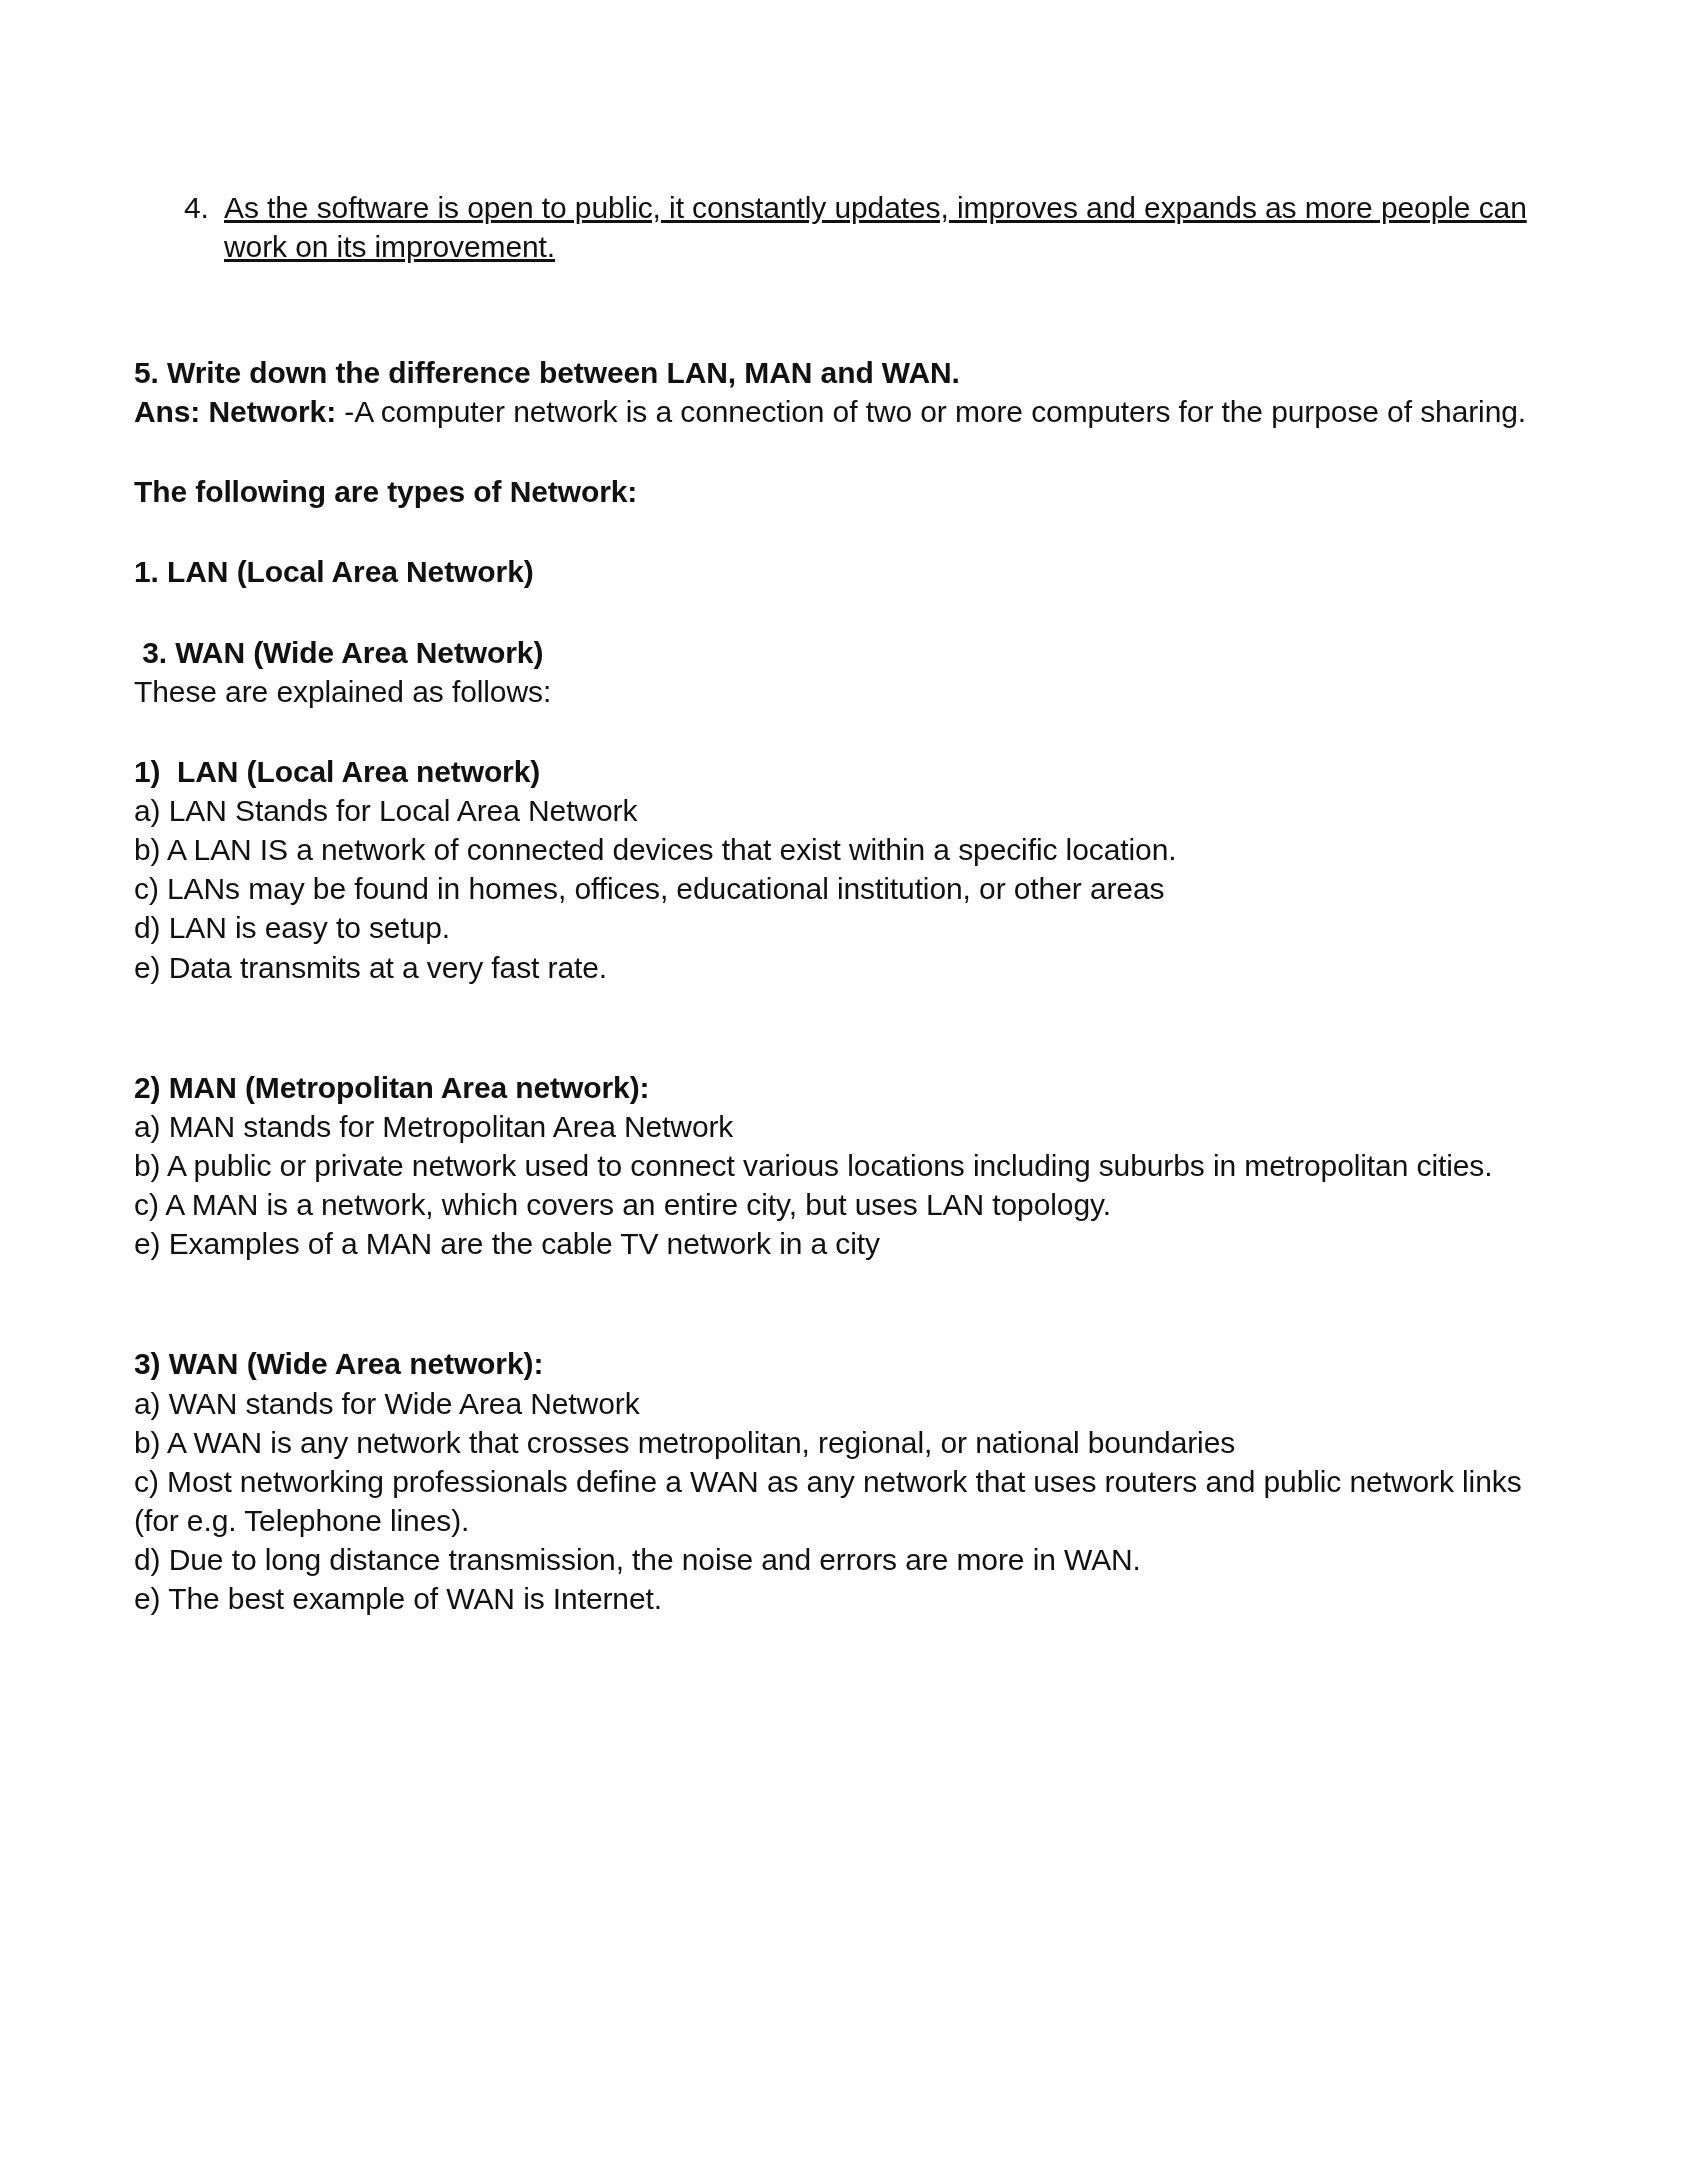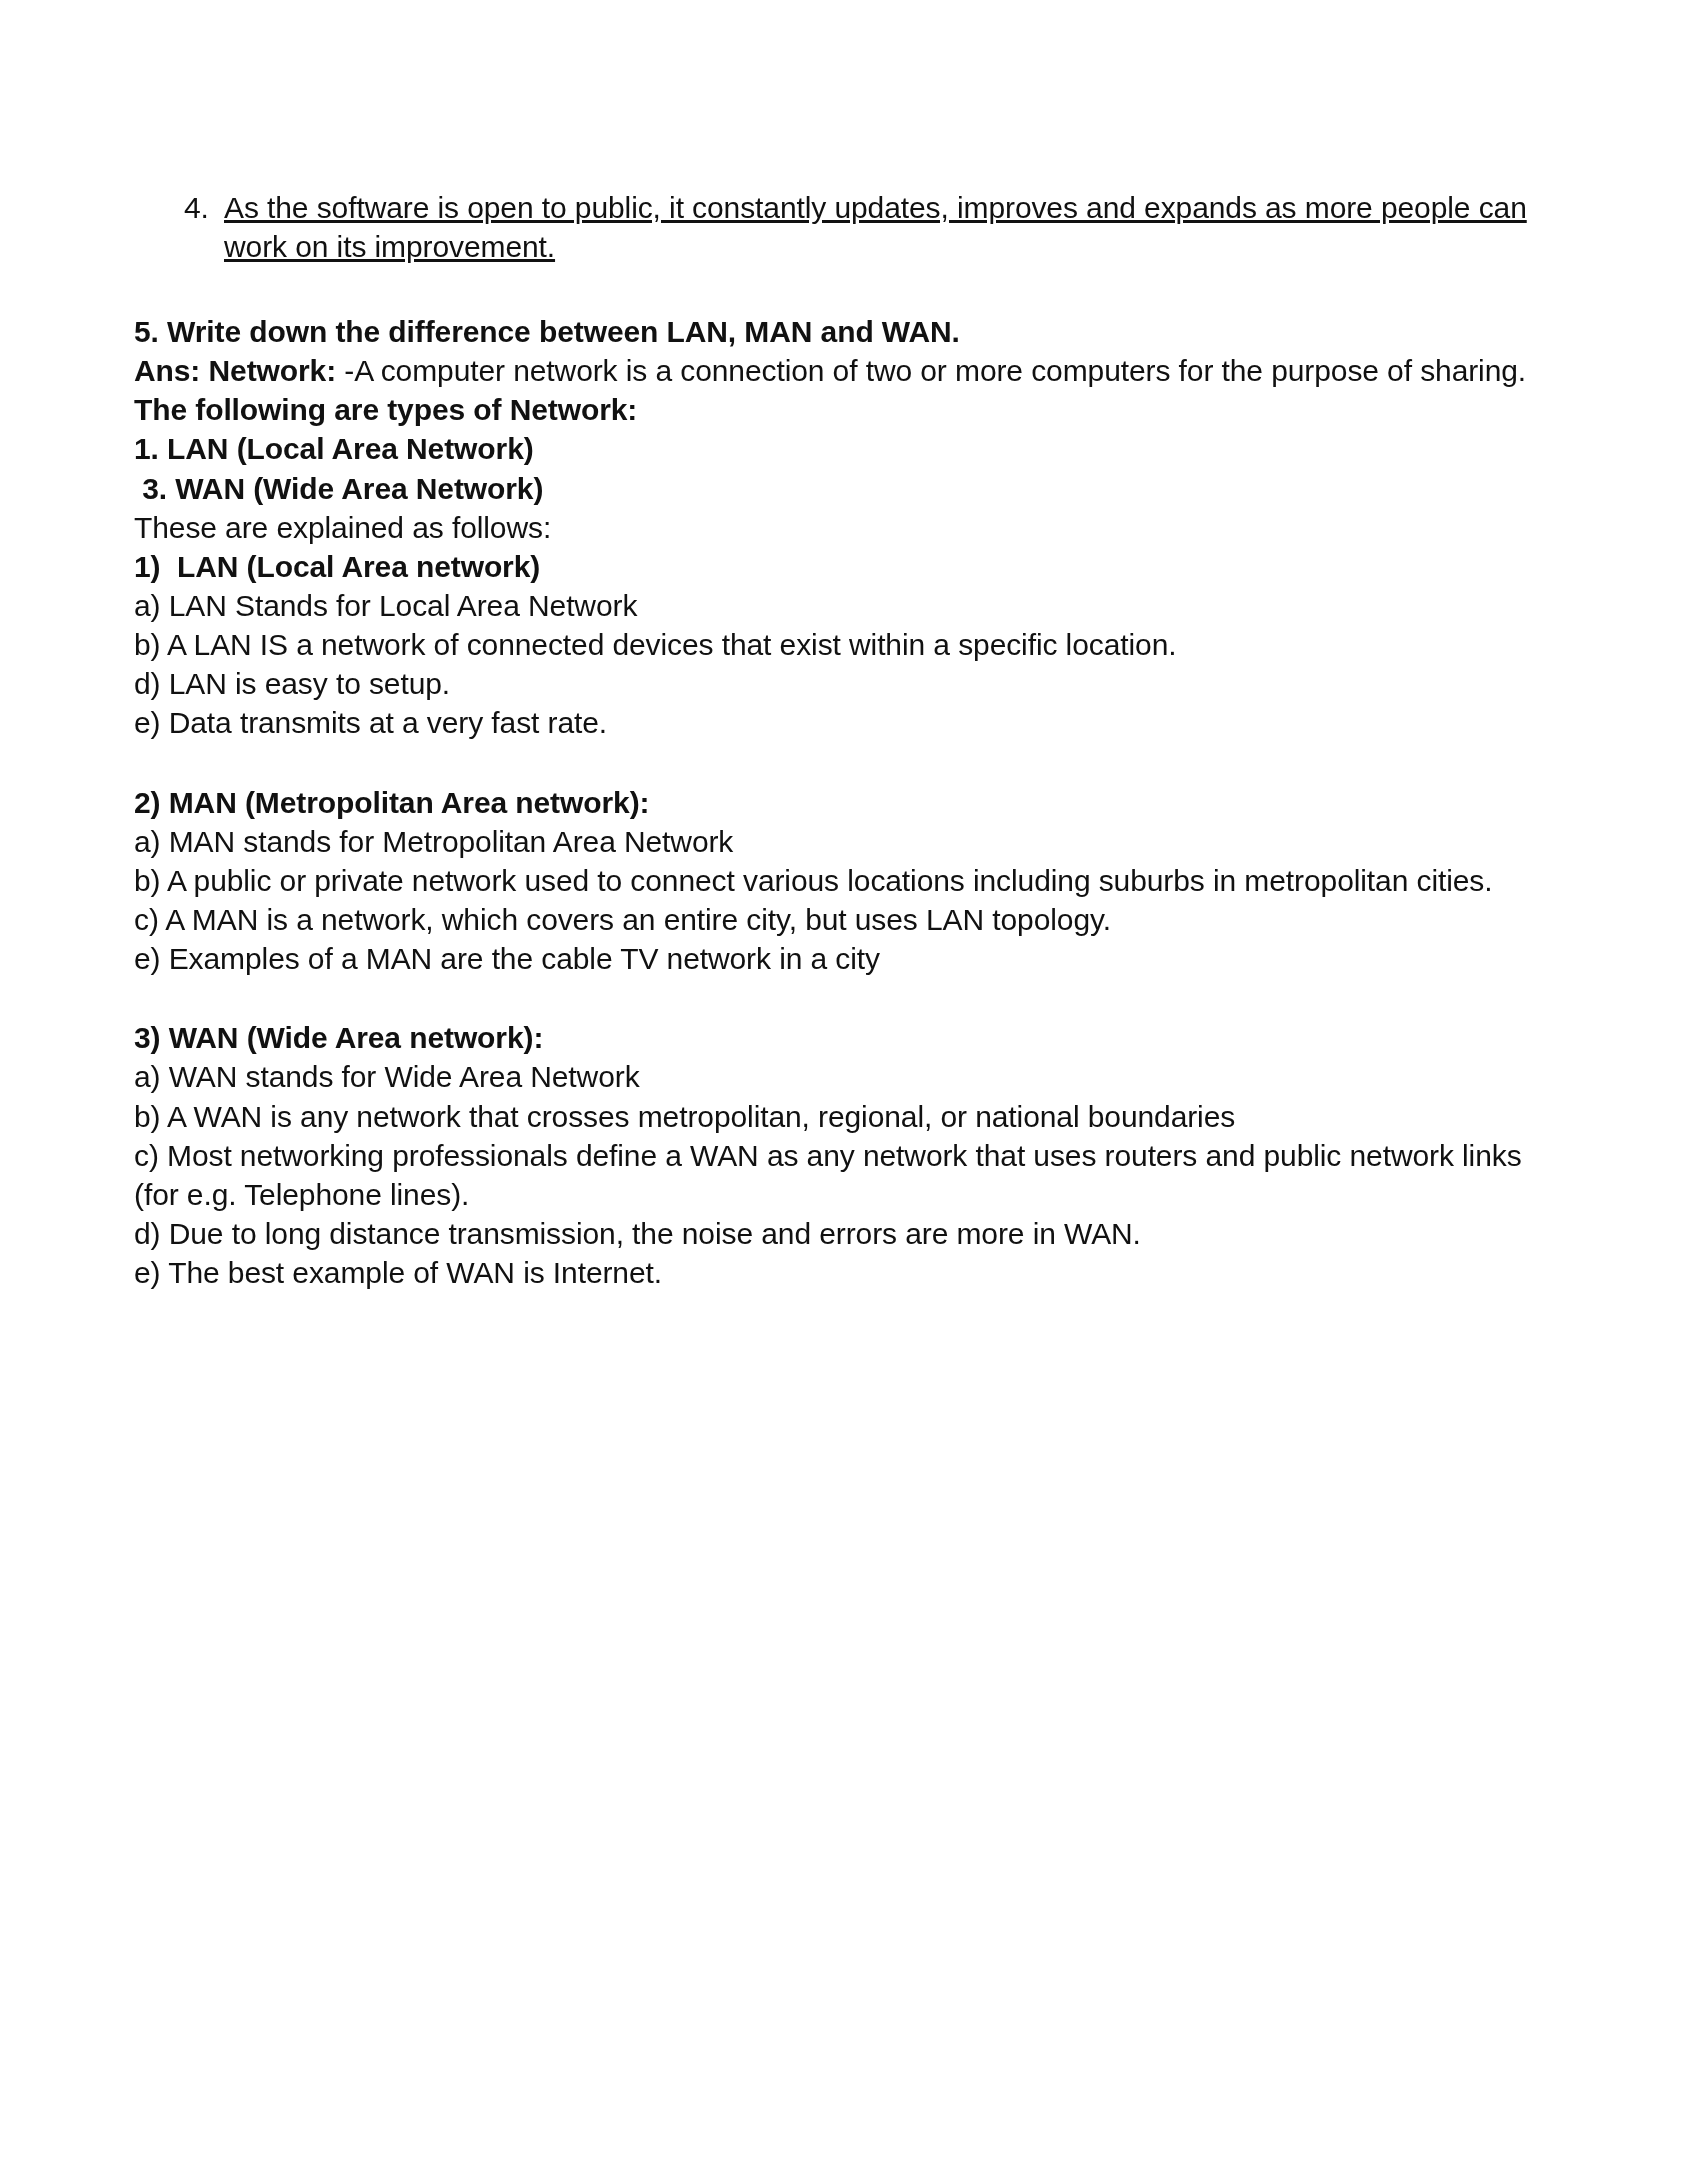--- a/index.html
+++ b/index.html
@@ -55,6 +55,7 @@
   }
   .line.bold {
     font-weight: bold;
+    margin-top: 41px;
   }
   .line .b {
     font-weight: bold;

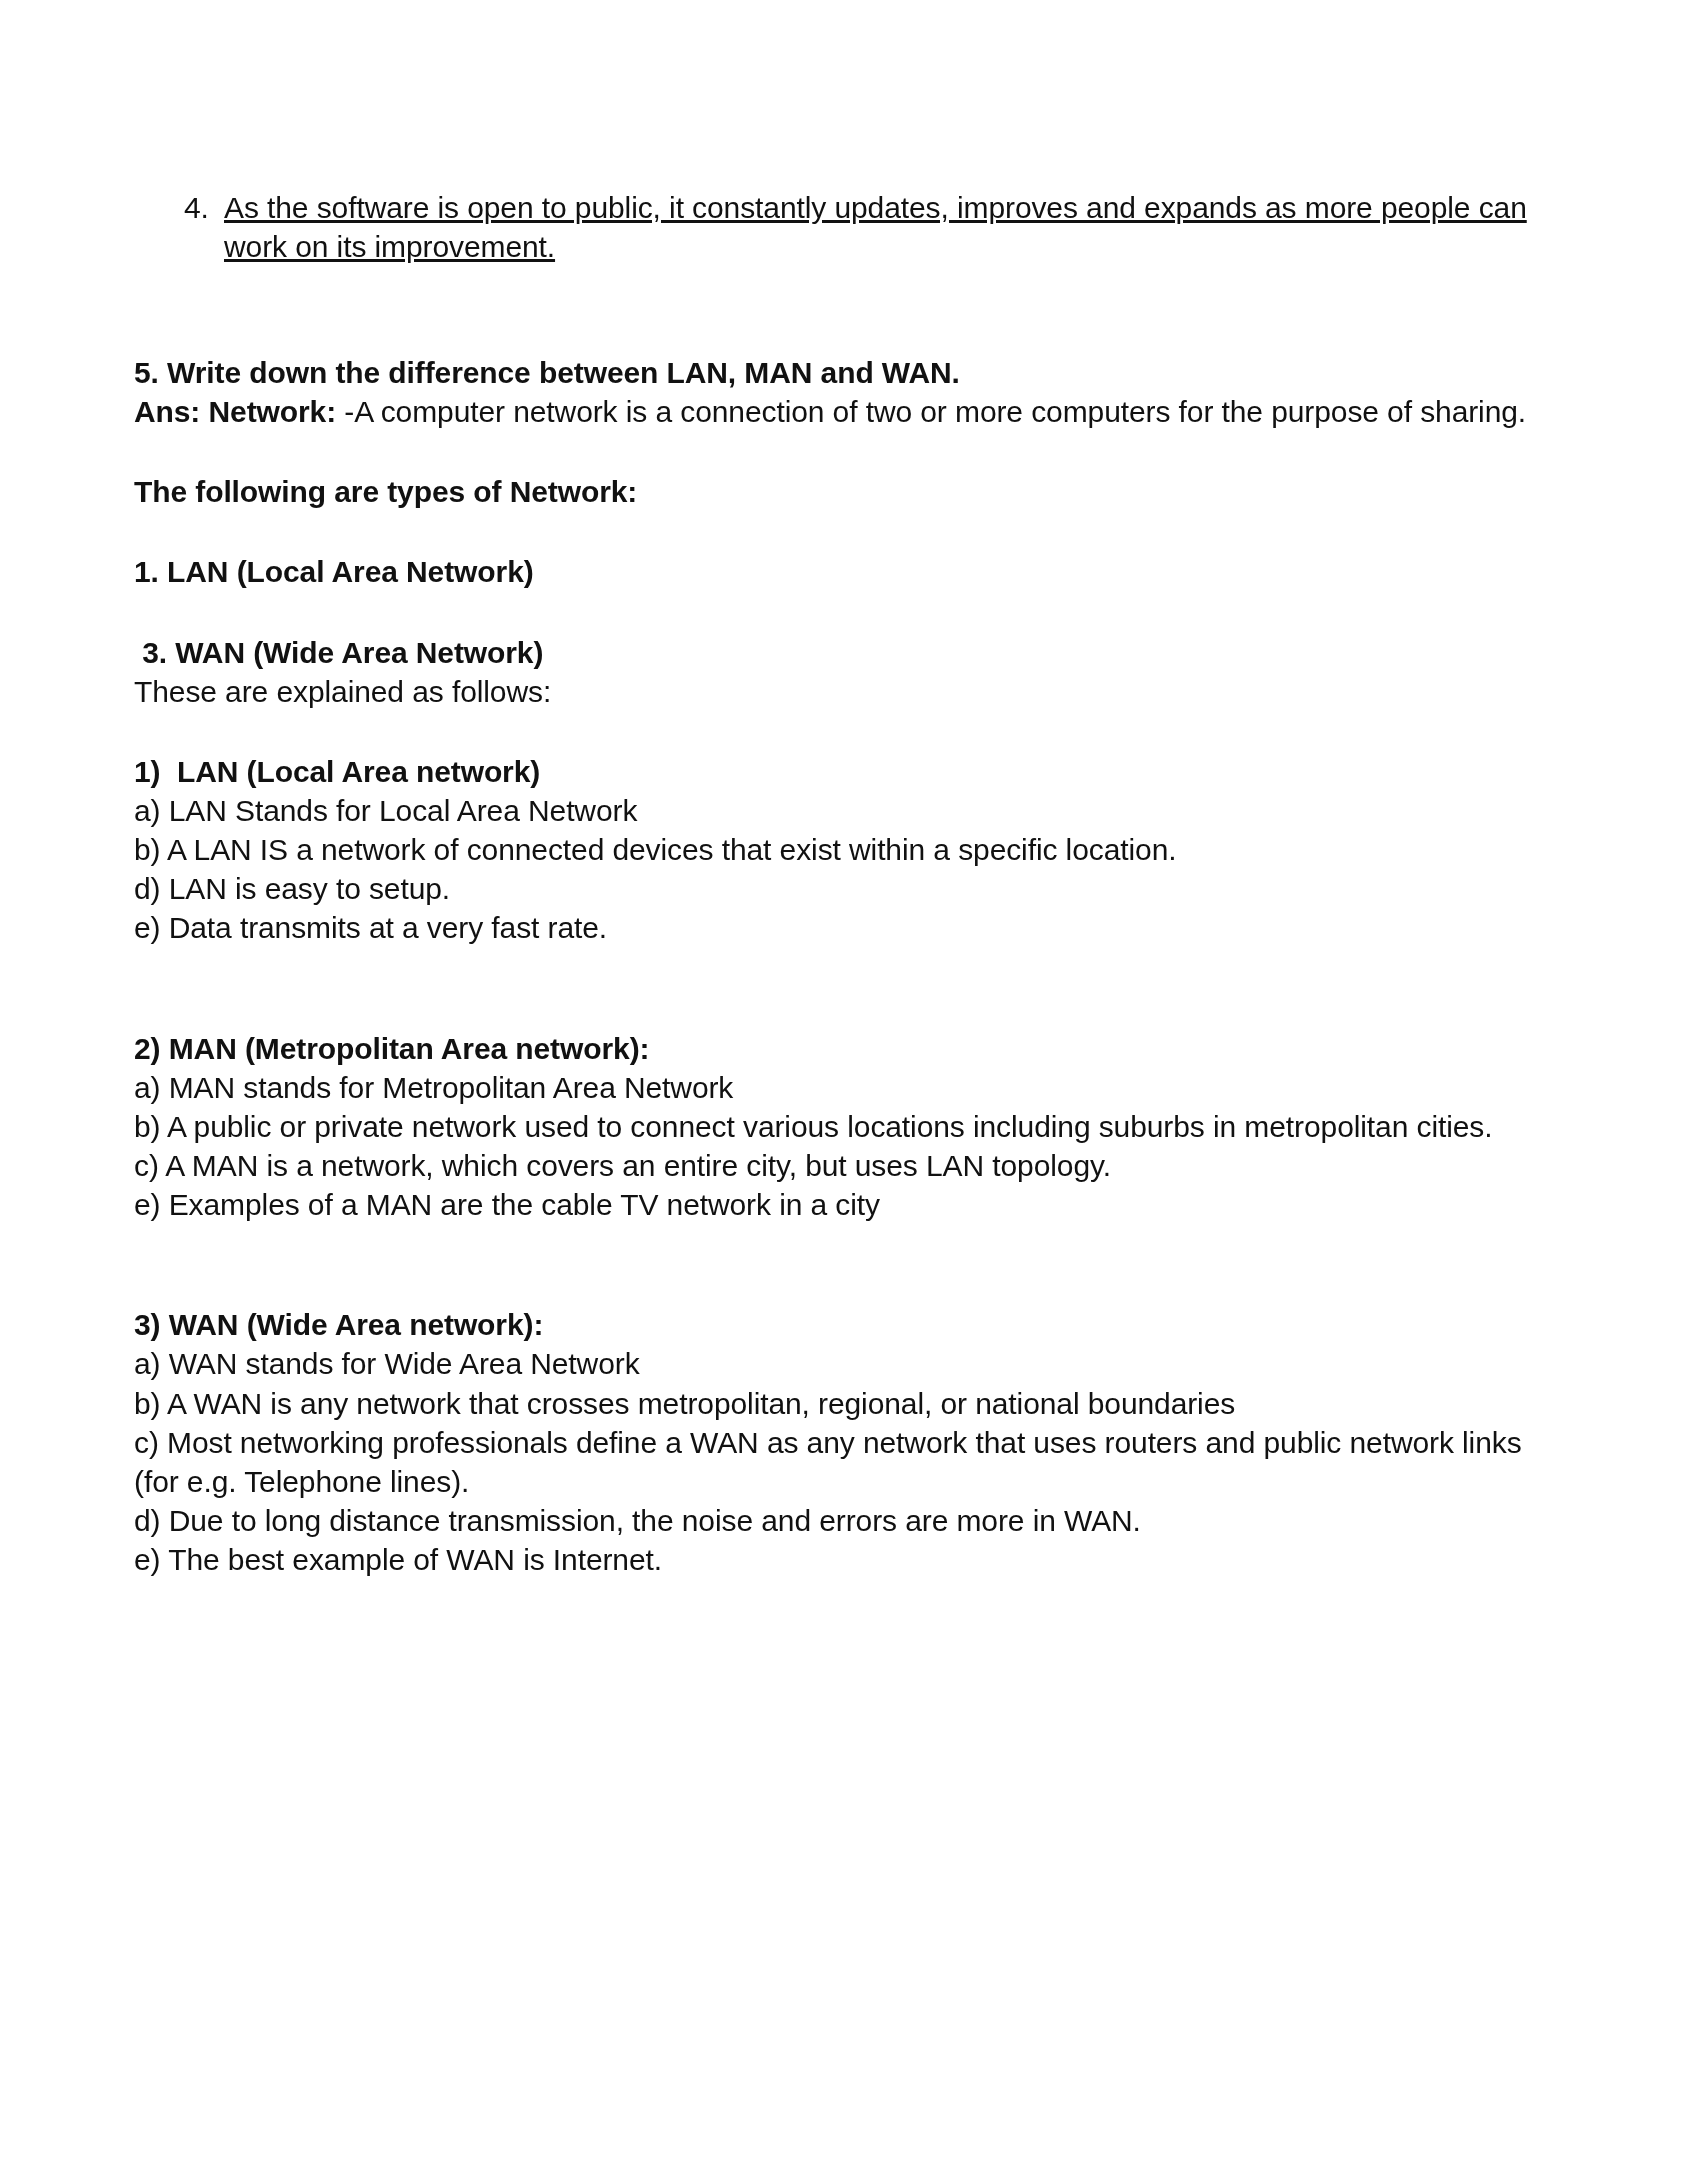--- a/index.html
+++ b/index.html
@@ -99,6 +99,7 @@
       <p class="line bold">1)  LAN (Local Area network)</p>
       <p class="line">a) LAN Stands for Local Area Network</p>
       <p class="line">b) A LAN IS a network of connected devices that exist within a specific location.</p>
+      <p class="line">c) LANs may be found in homes, offices, educational institution, or other areas</p>
       <p class="line">d) LAN is easy to setup.</p>
       <p class="line">e) Data transmits at a very fast rate.</p>
     </div>

